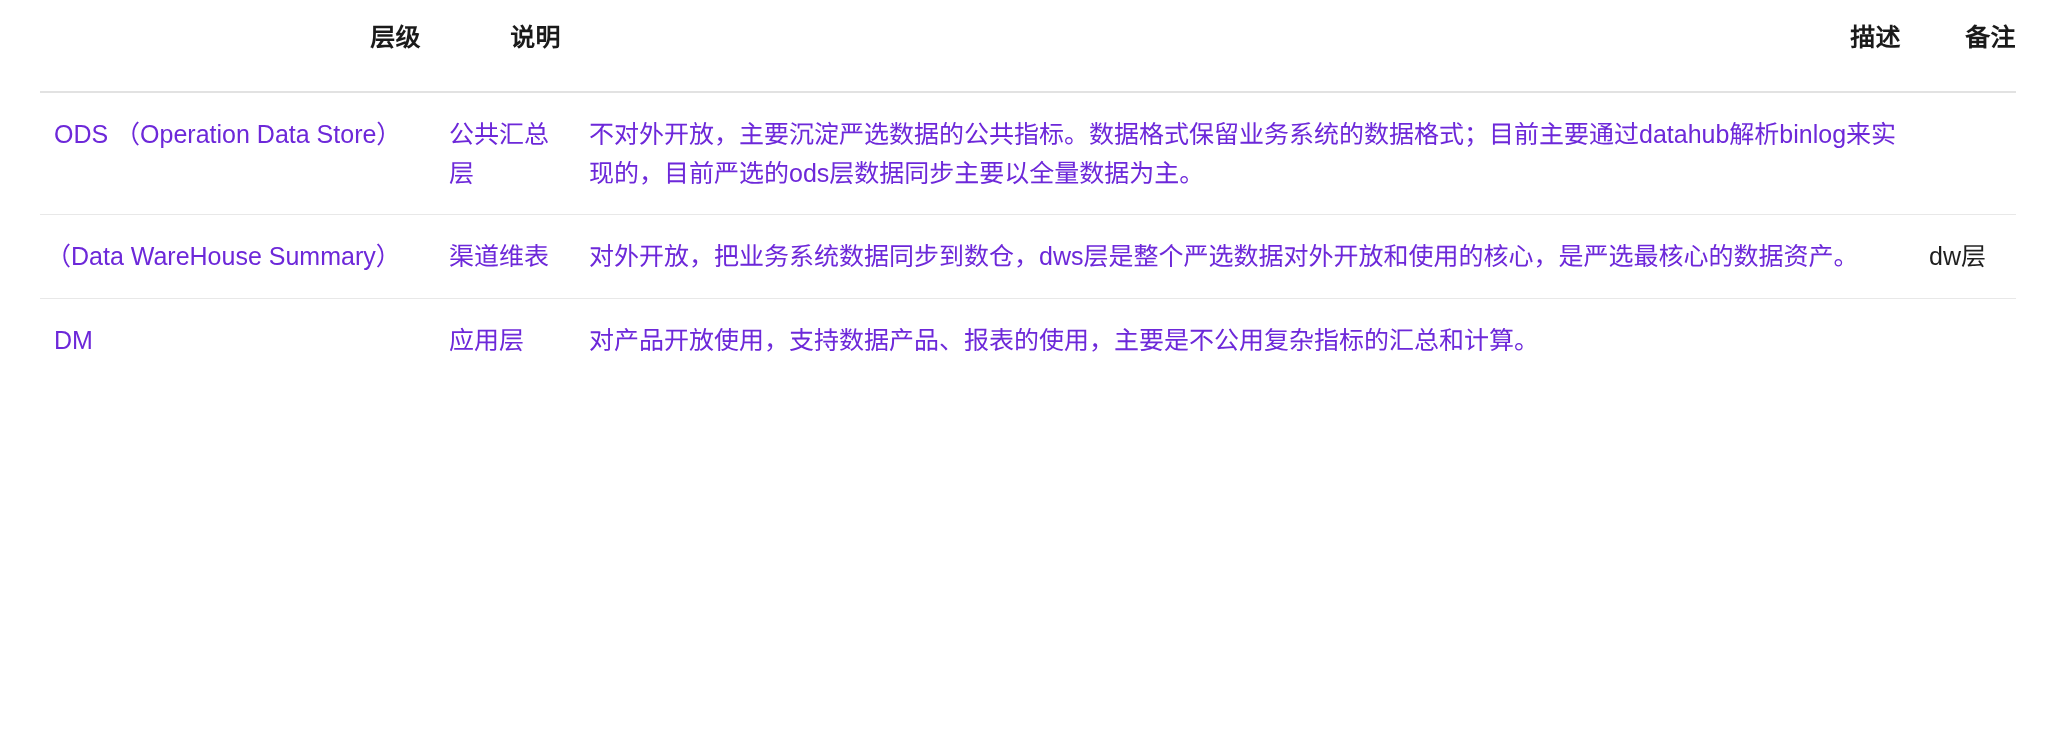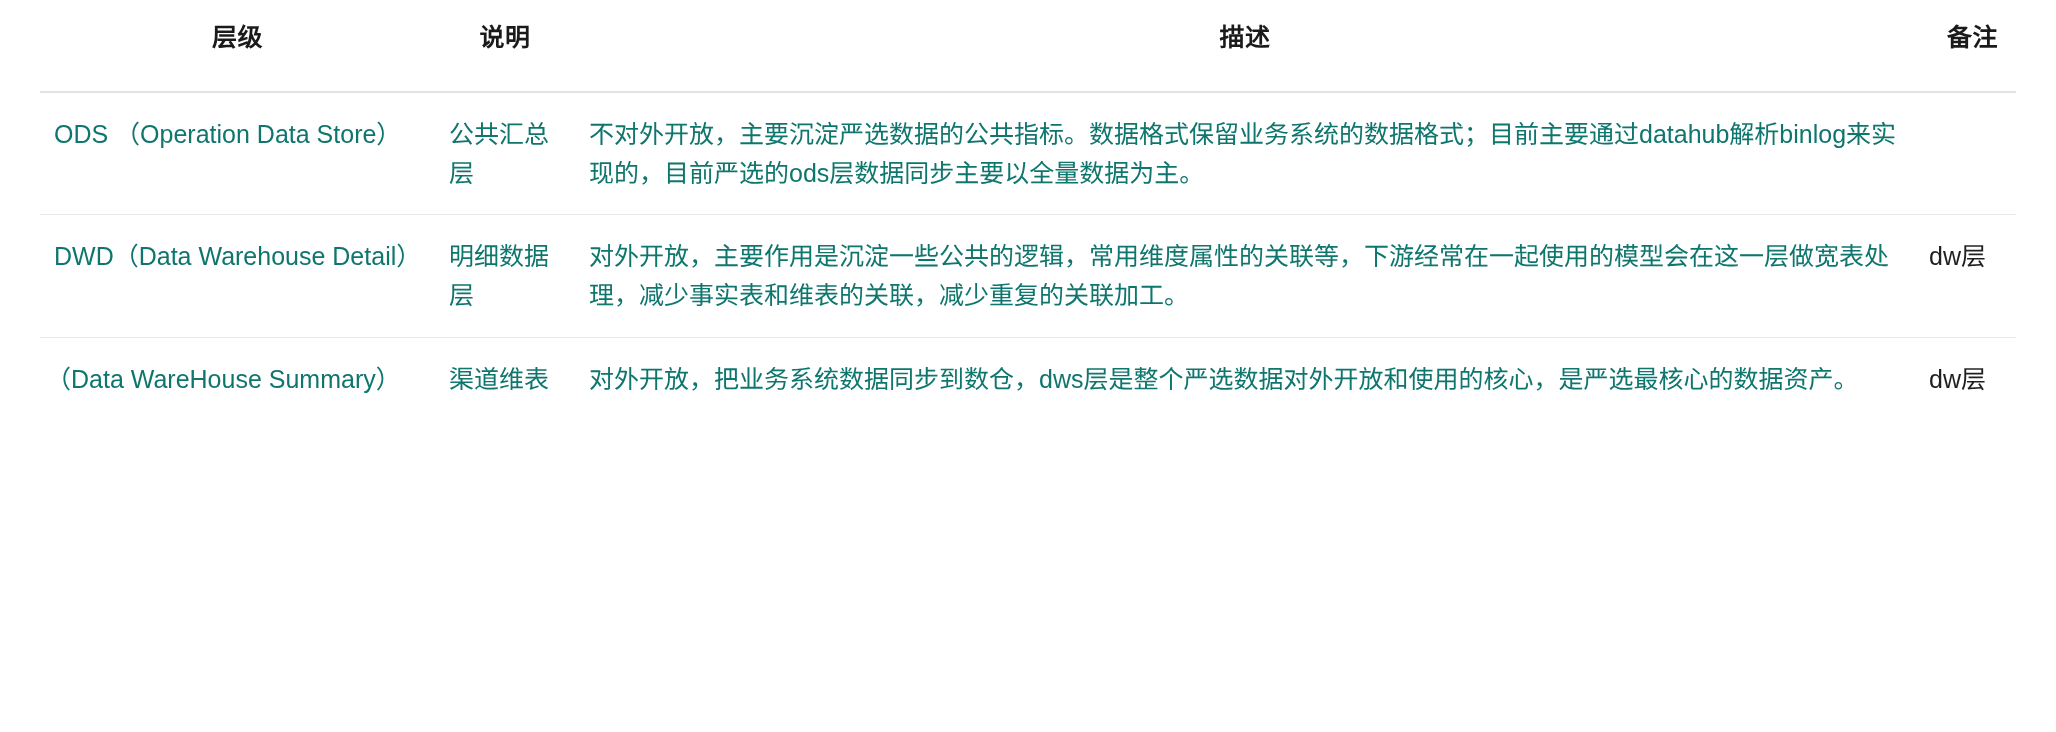--- a/index.html
+++ b/index.html
@@ -34,7 +34,7 @@
   table.layer-table col.c-note   { width: 101px; }
 
   thead th {
-    text-align: center;
+    text-align: right;
     font-weight: 700;
     font-size: 25px;
     color: #1a1a1a;

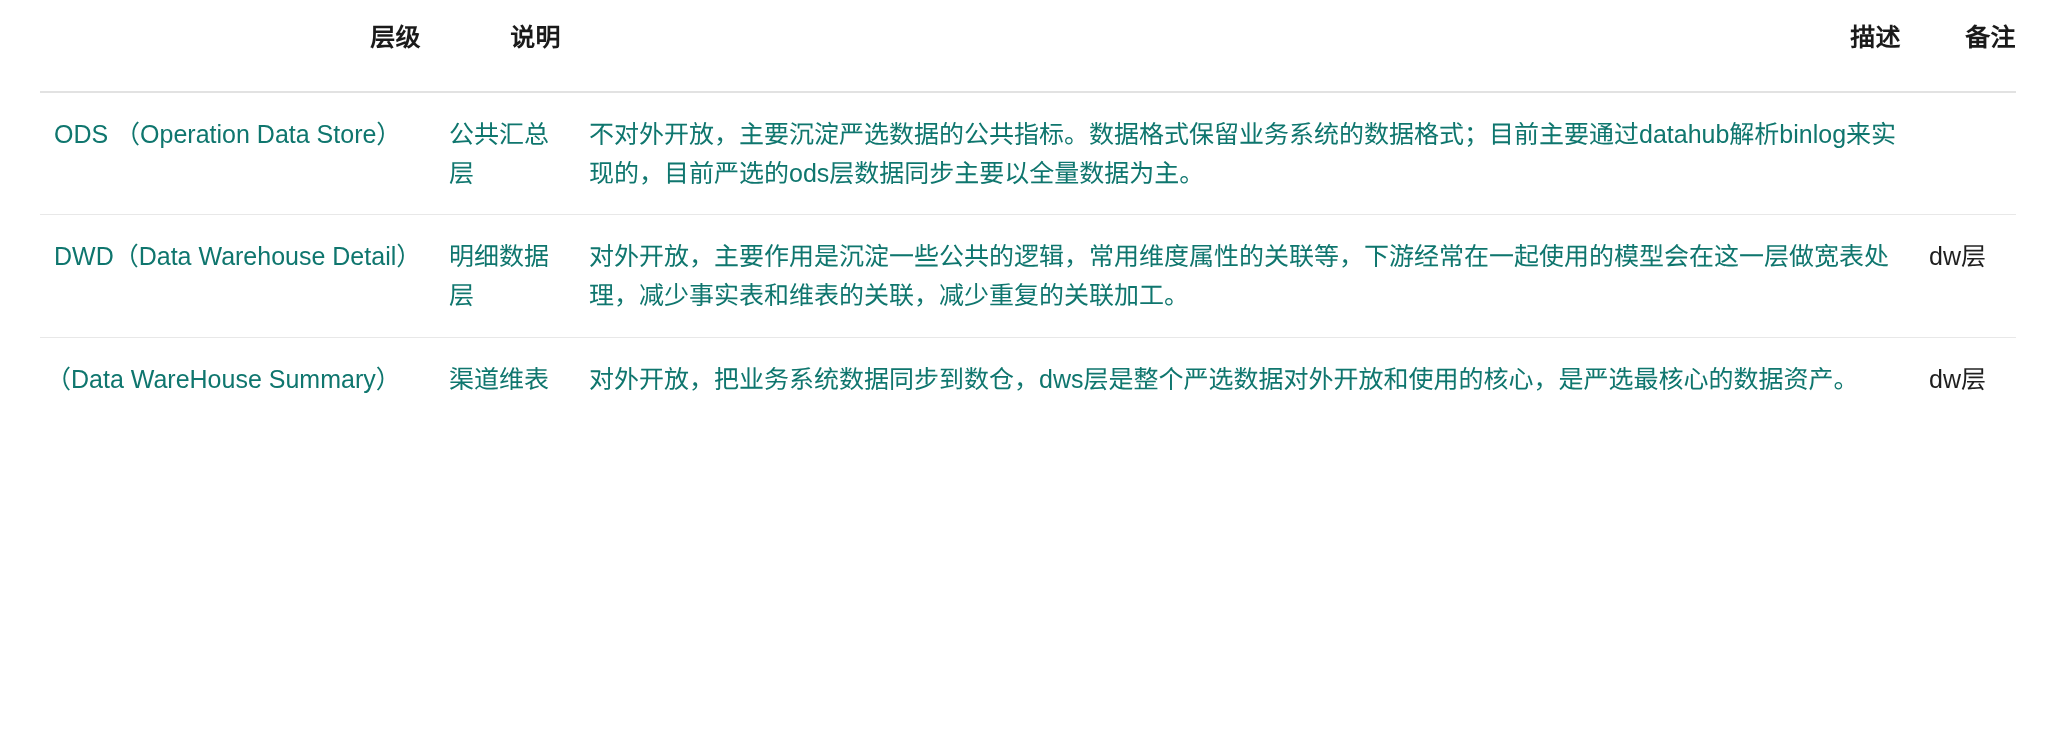--- a/index.html
+++ b/index.html
@@ -51,7 +51,7 @@
     vertical-align: top;
     border-bottom: 1px solid #e8e8e8;
     font-weight: 400;
-    color: #0f766e;
+    color: #6d28d9;
   }
   tbody tr:last-child td {
     border-bottom: none;

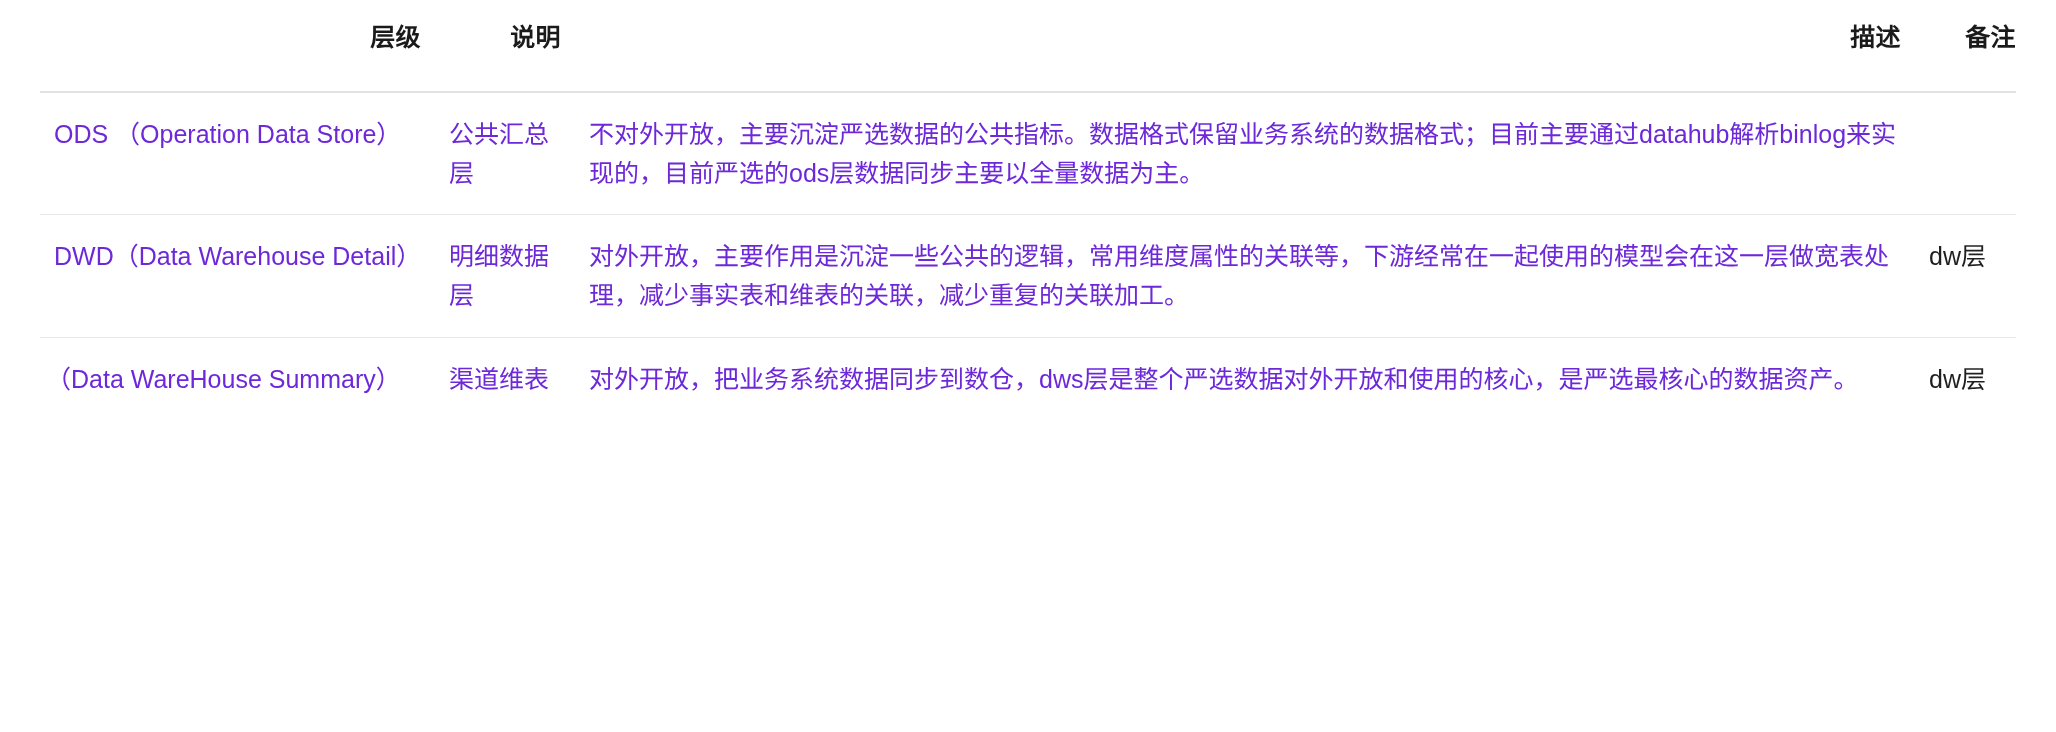--- a/index.html
+++ b/index.html
@@ -94,12 +94,6 @@
         <td class="note"></td>
       </tr>
       <tr>
-        <td class="level">DWD（Data Warehouse Detail）</td>
-        <td>明细数据层</td>
-        <td>对外开放，主要作用是沉淀一些公共的逻辑，常用维度属性的关联等，下游经常在一起使用的模型会在这一层做宽表处理，减少事实表和维表的关联，减少重复的关联加工。</td>
-        <td class="note">dw层</td>
-      </tr>
-      <tr>
         <td class="level indent-lead">（Data WareHouse Summary）</td>
         <td>渠道维表</td>
         <td>对外开放，把业务系统数据同步到数仓，dws层是整个严选数据对外开放和使用的核心，是严选最核心的数据资产。</td>

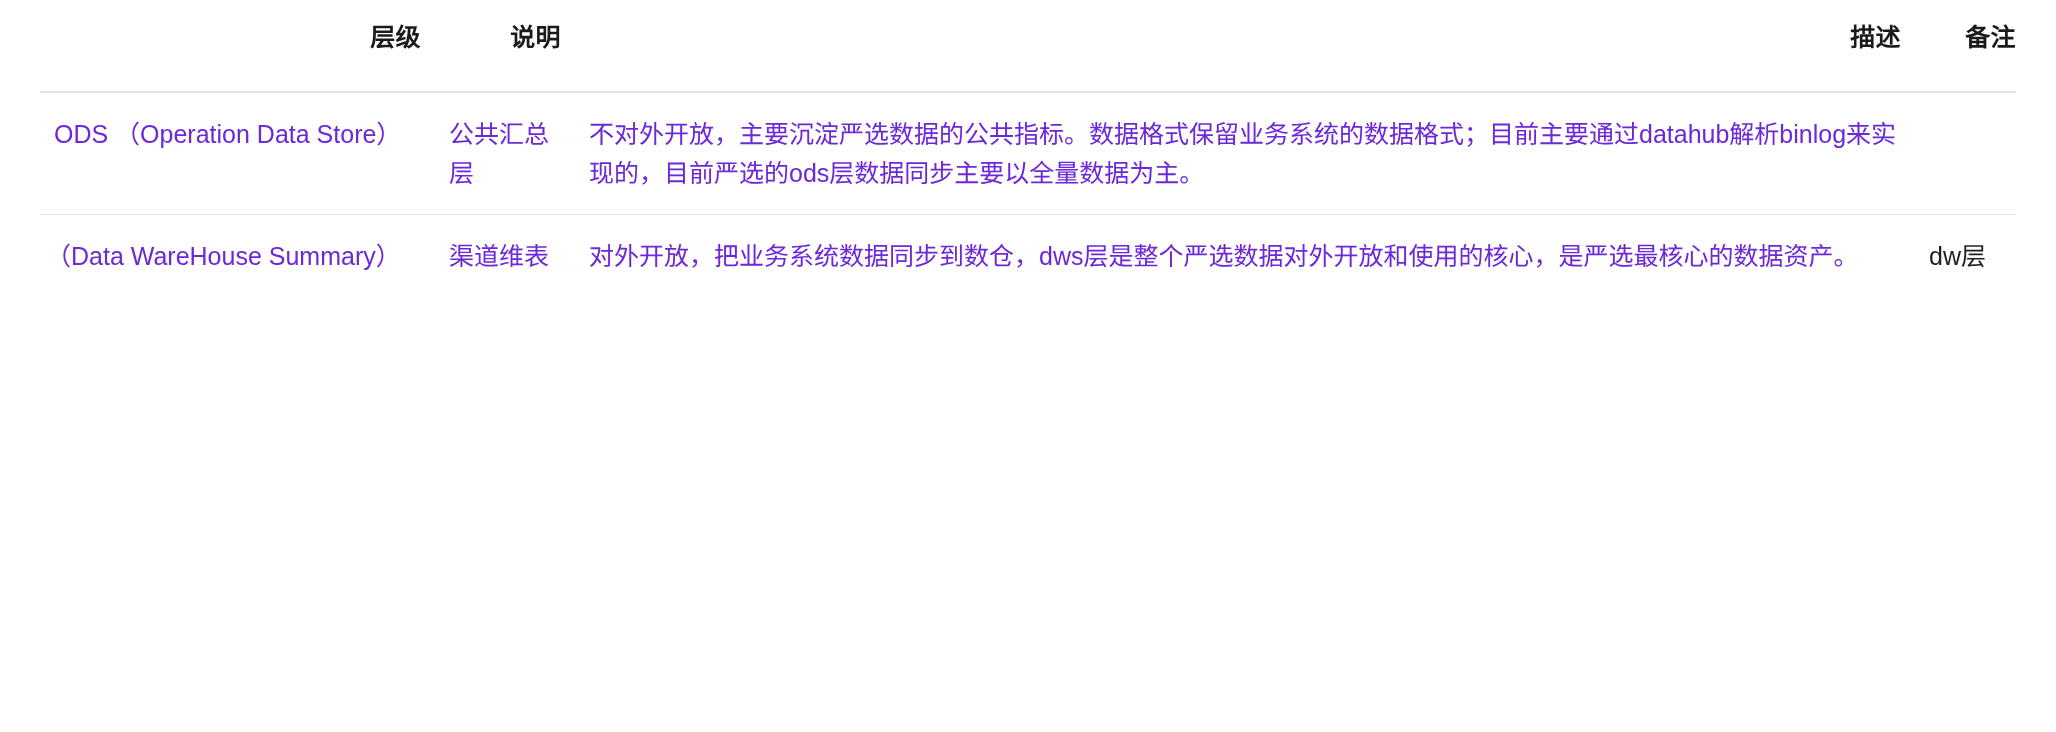--- a/index.html
+++ b/index.html
@@ -99,6 +99,12 @@
         <td>对外开放，把业务系统数据同步到数仓，dws层是整个严选数据对外开放和使用的核心，是严选最核心的数据资产。</td>
         <td class="note">dw层</td>
       </tr>
+      <tr>
+        <td class="level">DM</td>
+        <td>应用层</td>
+        <td>对产品开放使用，支持数据产品、报表的使用，主要是不公用复杂指标的汇总和计算。</td>
+        <td class="note"></td>
+      </tr>
     </tbody>
   </table>
 </div>

